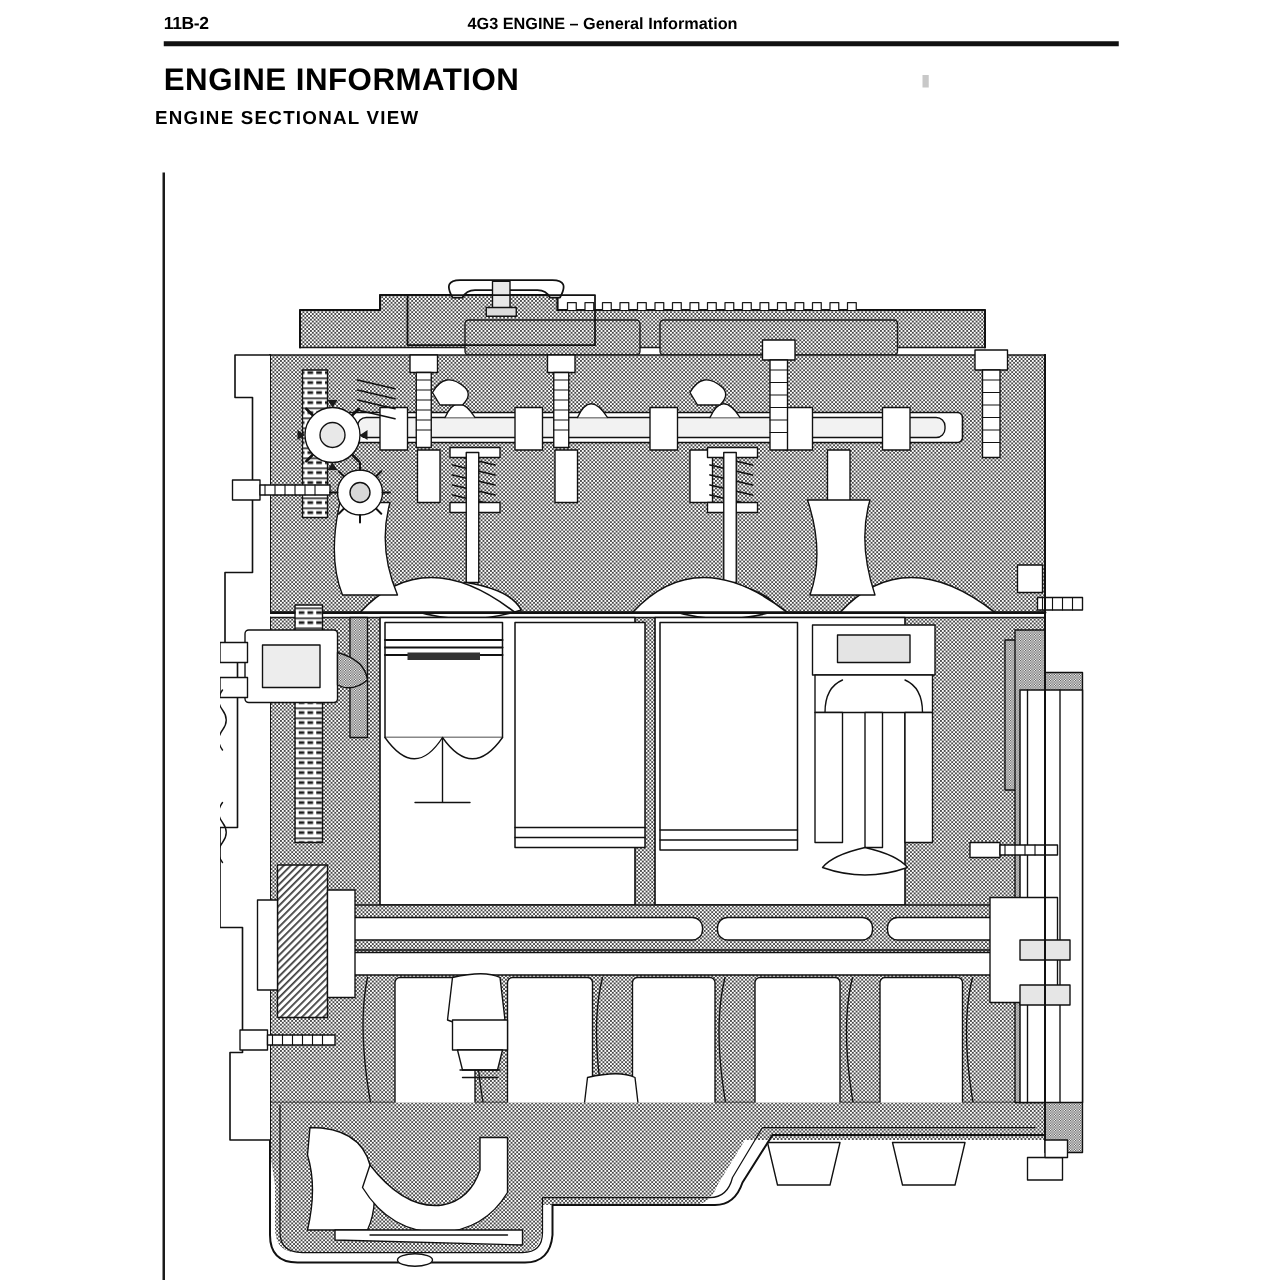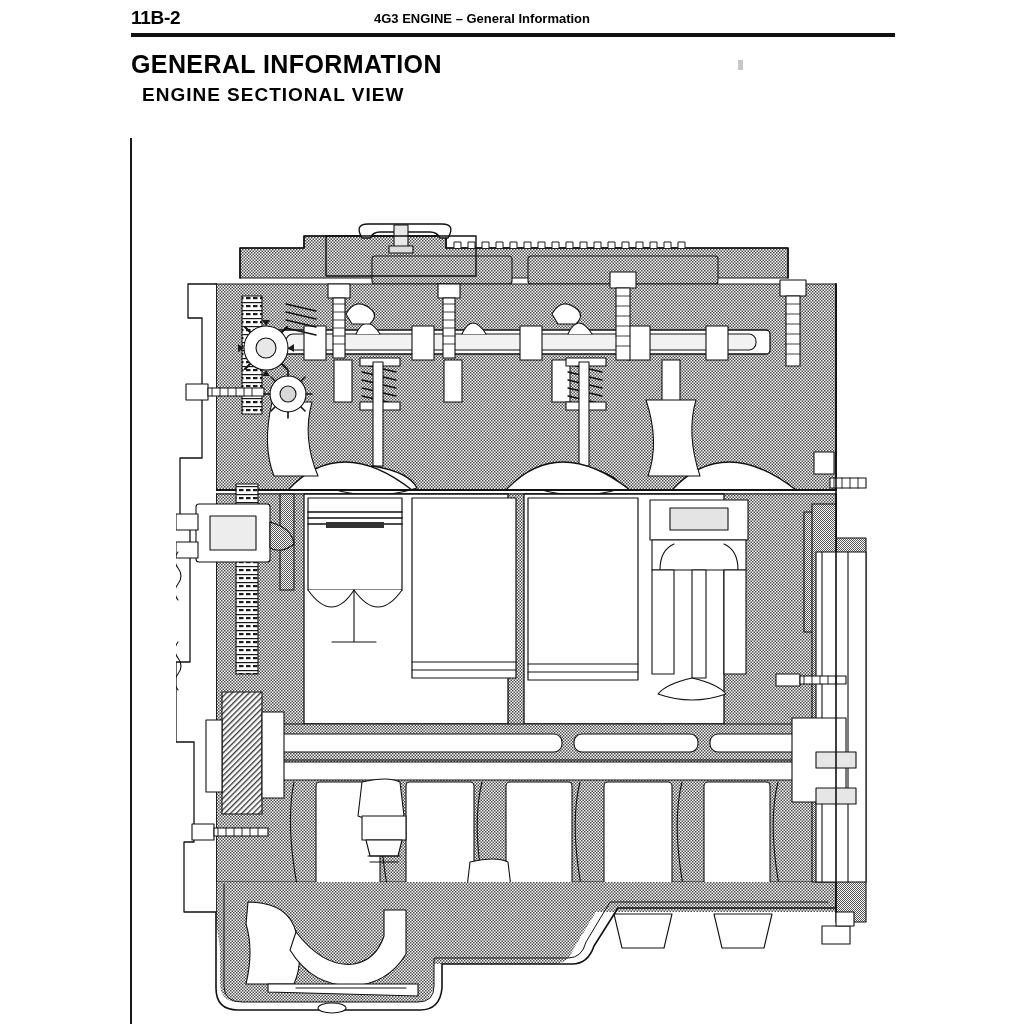--- a/index.html
+++ b/index.html
@@ -36,7 +36,7 @@
     position: absolute;
     left: 0;
     top: 0;
-    font-size: 19px;
+    font-size: 14px;
     font-weight: bold;
     letter-spacing: -0.3px;
     line-height: 24px;

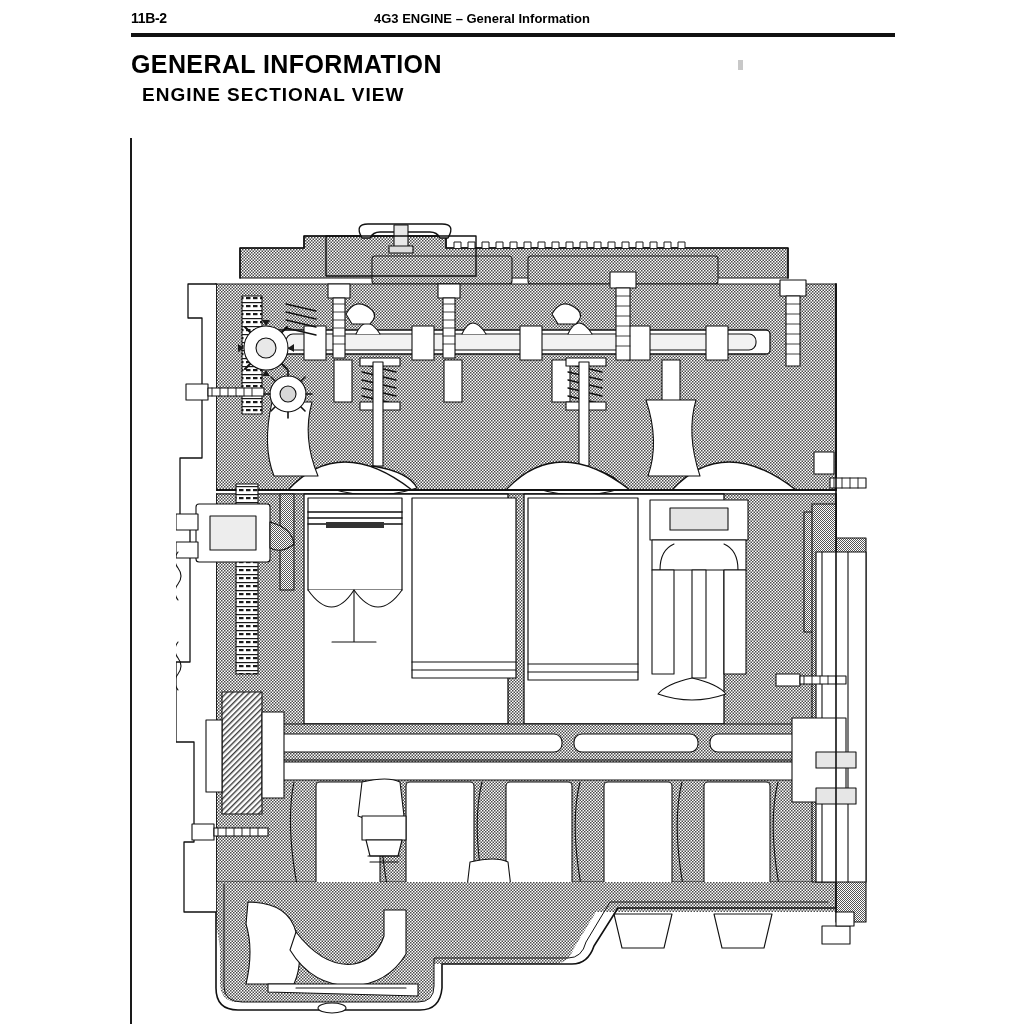--- a/index.html
+++ b/index.html
@@ -128,7 +128,7 @@
   </div>
   <div class="header-rule"></div>
 
-  <div class="h1">GENERAL INFORMATION</div>
+  <div class="h1">ENGINE INFORMATION</div>
   <div class="h2">ENGINE  SECTIONAL  VIEW</div>
 
   <div class="margin-rule"></div>

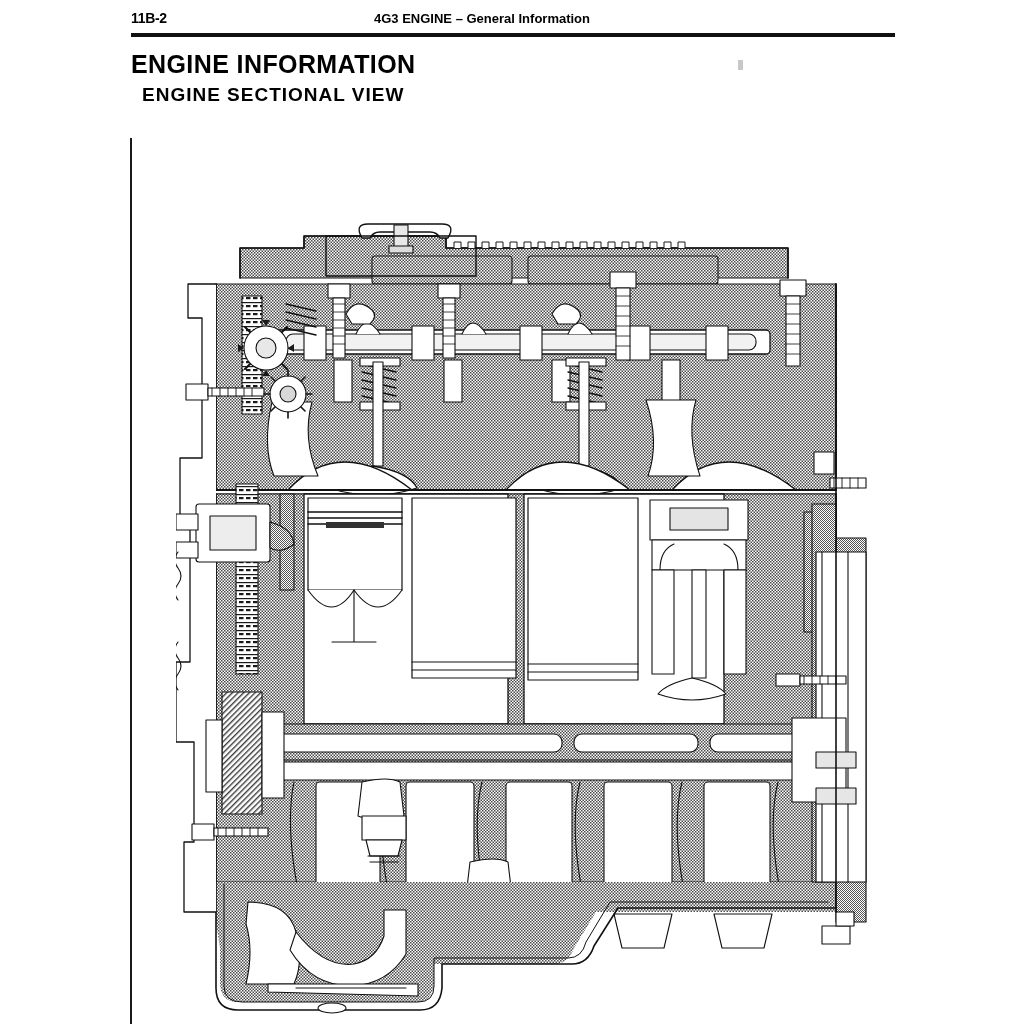--- a/index.html
+++ b/index.html
@@ -77,9 +77,9 @@
   }
   .h2 {
     position: absolute;
-    left: 142px;
+    left: 124px;
     top: 85px;
-    font-size: 19px;
+    font-size: 15px;
     font-weight: bold;
     letter-spacing: 1.0px;
     line-height: 20px;

